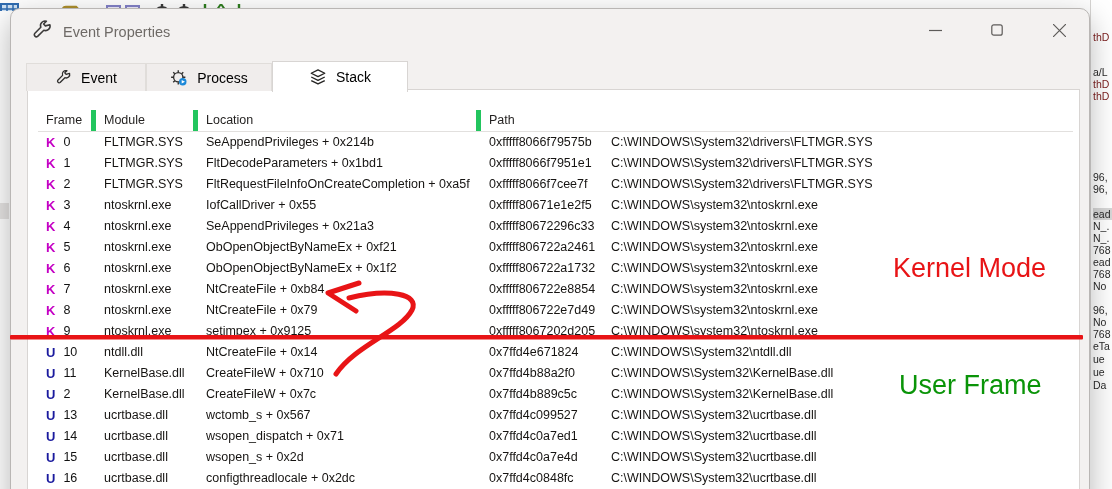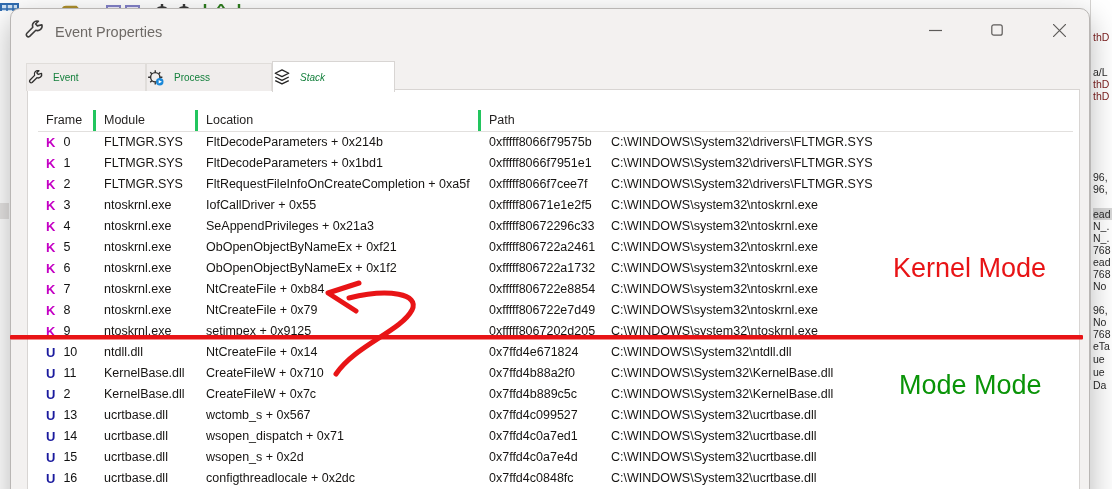--- a/index.html
+++ b/index.html
@@ -19,7 +19,7 @@
   .dialog{position:absolute;left:10px;top:8px;width:1078px;height:560px;
           background:#f3f1f0;border:1px solid #b9b6b4;border-radius:10px 10px 0 0;
           box-shadow:0 10px 30px rgba(0,0,0,.28);}
-  .titlebar{position:absolute;left:0;top:0;right:0;height:46px;border-radius:10px 10px 0 0;}
+  .titlebar{position:absolute;left:8px;top:0;right:0;height:46px;border-radius:10px 10px 0 0;}
   .title-wrap{position:absolute;left:12px;top:10px;display:flex;align-items:center;gap:10px;}
   .title-text{font-size:14.5px;color:#6e6a66;}
   .win-controls{position:absolute;right:8px;top:4px;display:flex;}

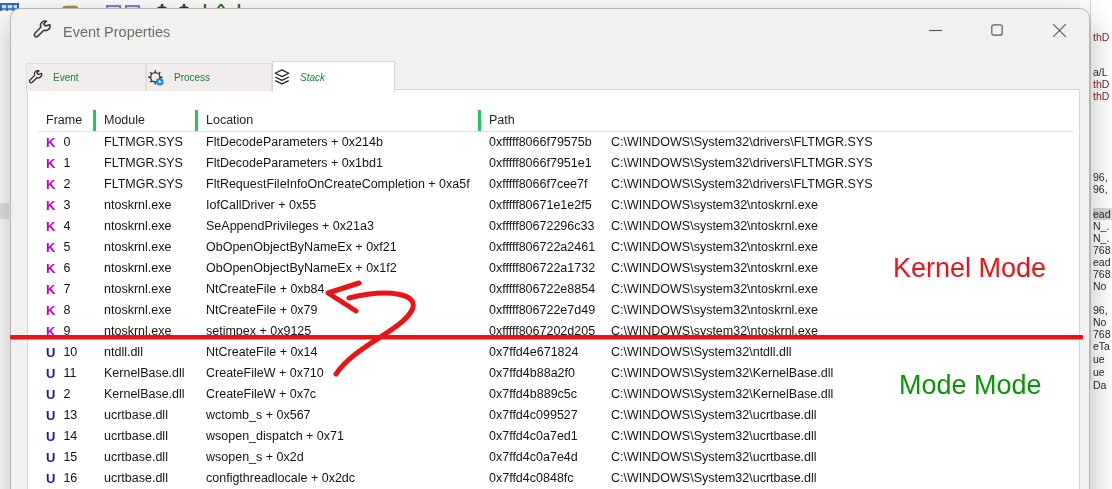--- a/index.html
+++ b/index.html
@@ -29,9 +29,9 @@
 
   
   .tabbar{position:absolute;left:15px;top:52px;display:flex;align-items:flex-end;z-index:2;}
-  .tab{display:flex;align-items:center;gap:9px;height:28px;
+  .tab{display:flex;align-items:center;justify-content:center;gap:9px;height:28px;
        background:#f0edec;border:1px solid #e0ddda;border-bottom:none;
-       font-size:10px;color:#15803d;box-sizing:border-box;}
+       font-size:14px;color:#000000;box-sizing:border-box;}
   .tab-event{width:120px;}
   .tab-process{width:126px;}
   .tab-stack{width:123px;font-style:italic;}

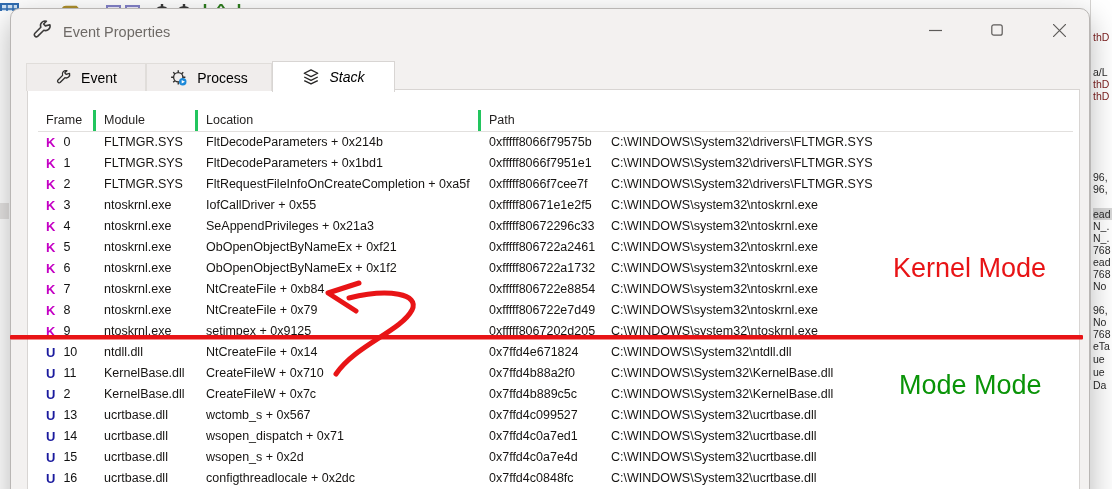--- a/index.html
+++ b/index.html
@@ -34,7 +34,7 @@
        font-size:14px;color:#000000;box-sizing:border-box;}
   .tab-event{width:120px;}
   .tab-process{width:126px;}
-  .tab-stack{width:123px;font-style:italic;}
+  .tab-stack{width:136px;}
   .tab.active{background:#fff;border:1px solid #d8d5d3;border-bottom:none;height:31px;margin-bottom:-1px;}
   .tab .ticon{display:flex;align-items:center;}
 

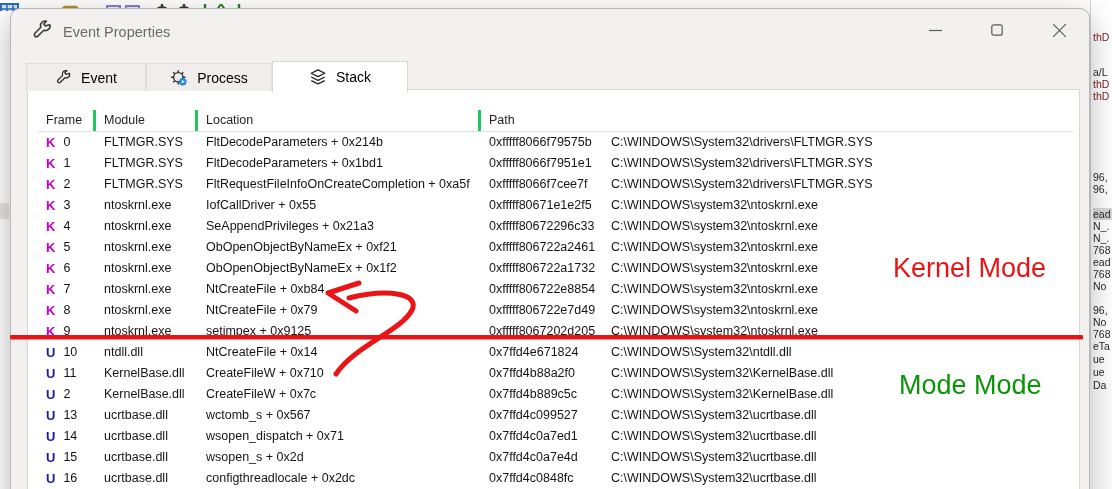--- a/index.html
+++ b/index.html
@@ -46,7 +46,7 @@
   .tablewrap{position:absolute;left:10px;right:6px;top:20px;}
   .thead,.trow{display:grid;grid-template-columns:58px 102px 283px 122px 1fr;}
   .thead{height:21px;line-height:20px;border-bottom:1px solid #e2e0de;}
-  .th{font-size:12.5px;color:#211f1e;padding-left:8px;border-right:3px solid #22c55e;
+  .th{font-size:12.5px;color:#211f1e;padding-left:8px;border-right:5px solid #22c55e;
       white-space:nowrap;overflow:hidden;}
   .th:last-child{border-right:none;}
   .trow{height:21px;line-height:21px;}

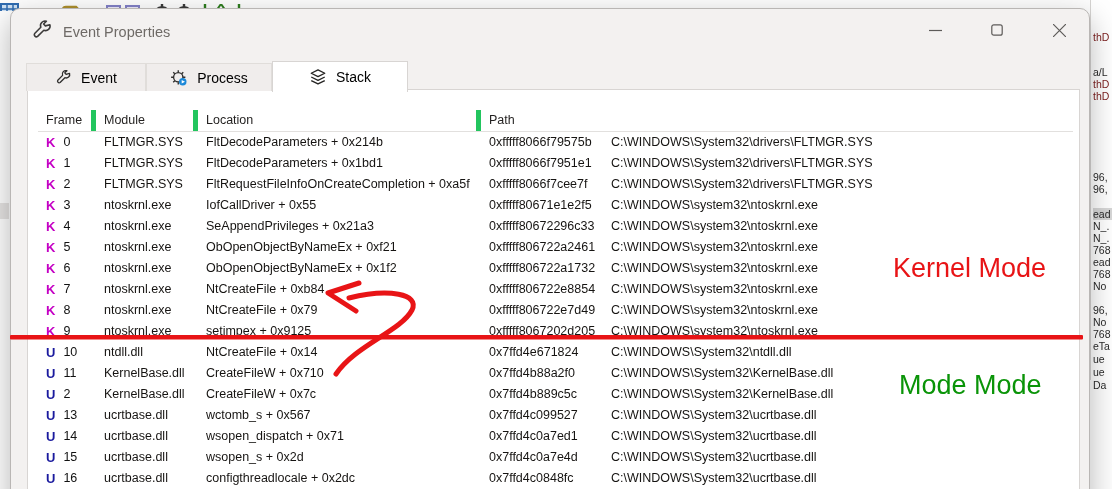--- a/index.html
+++ b/index.html
@@ -204,7 +204,7 @@
                 <span class="fnum">0</span>
               </div>
               <div class="td">FLTMGR.SYS</div>
-              <div class="td">FltDecodeParameters + 0x214b</div>
+              <div class="td">SeAppendPrivileges + 0x214b</div>
               <div class="td">0xfffff8066f79575b</div>
               <div class="td">C:\WINDOWS\System32\drivers\FLTMGR.SYS</div>
             </div>

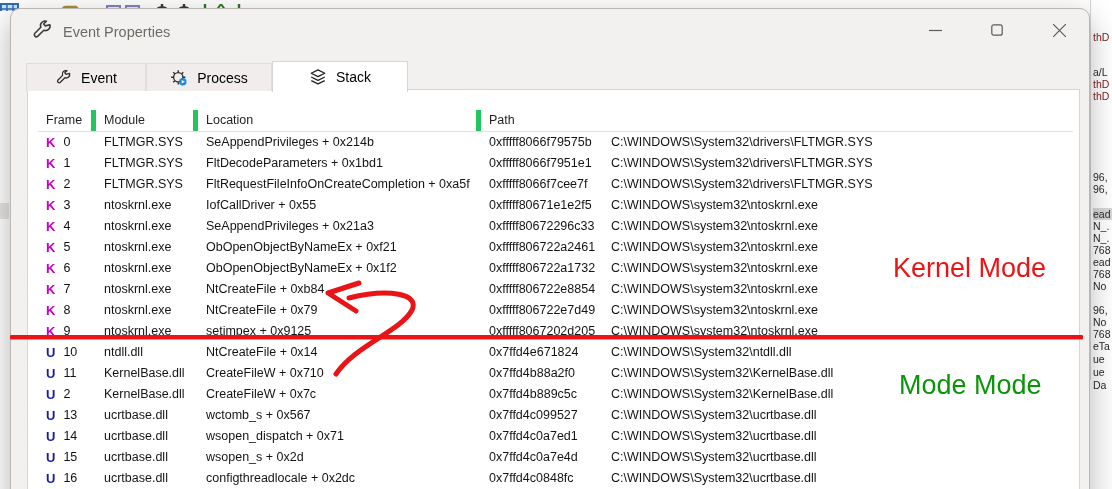--- a/index.html
+++ b/index.html
@@ -382,7 +382,7 @@
       </g>
     </svg>
     <div class="anno-label" id="kernel-label" style="color: rgb(232, 20, 22);">Kernel Mode</div>
-    <div class="anno-label" id="user-label" style="color: rgb(10, 148, 8);">Mode Mode</div>
+    <div class="anno-label" id="user-label" style="color: rgb(10, 148, 8);">User Frame</div>
   </div>
 
 </div>

